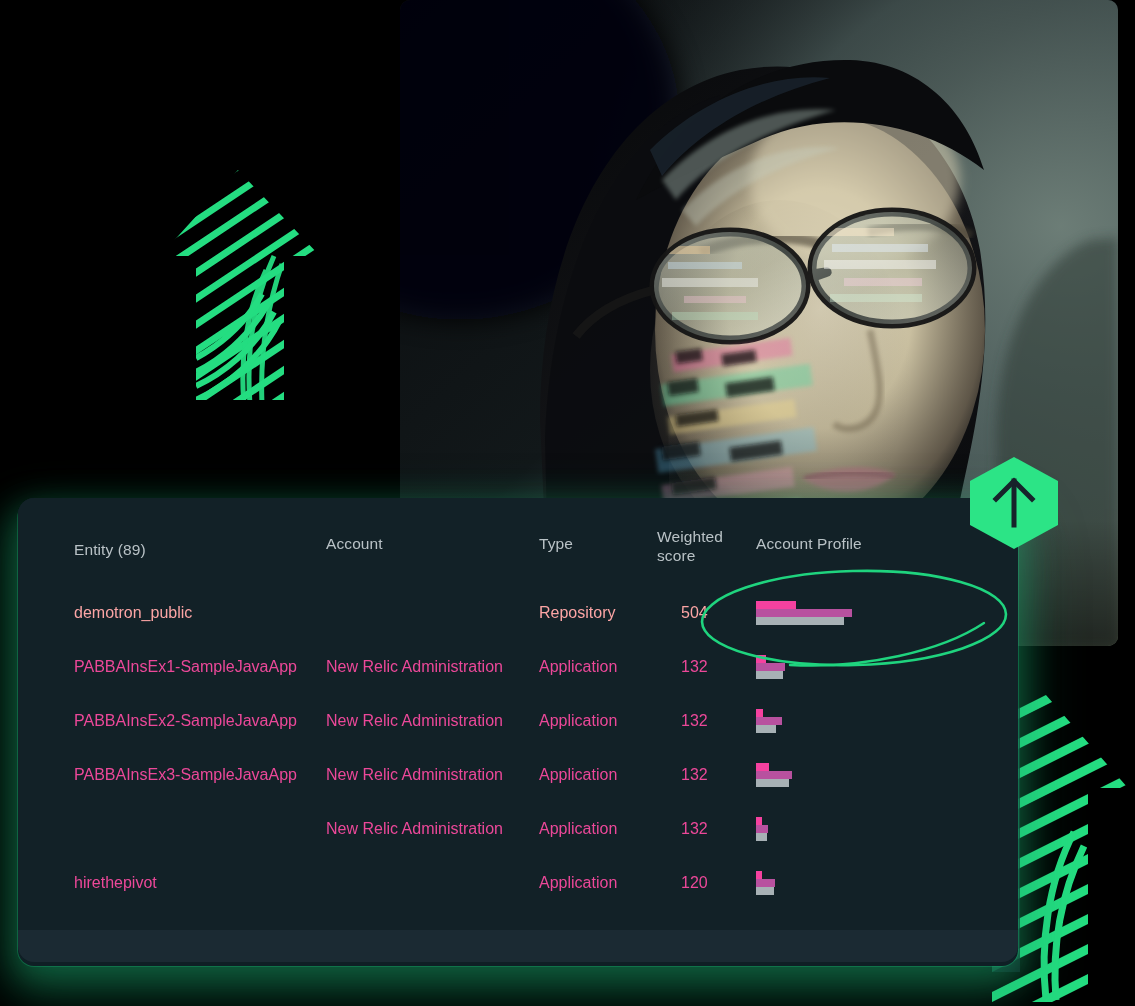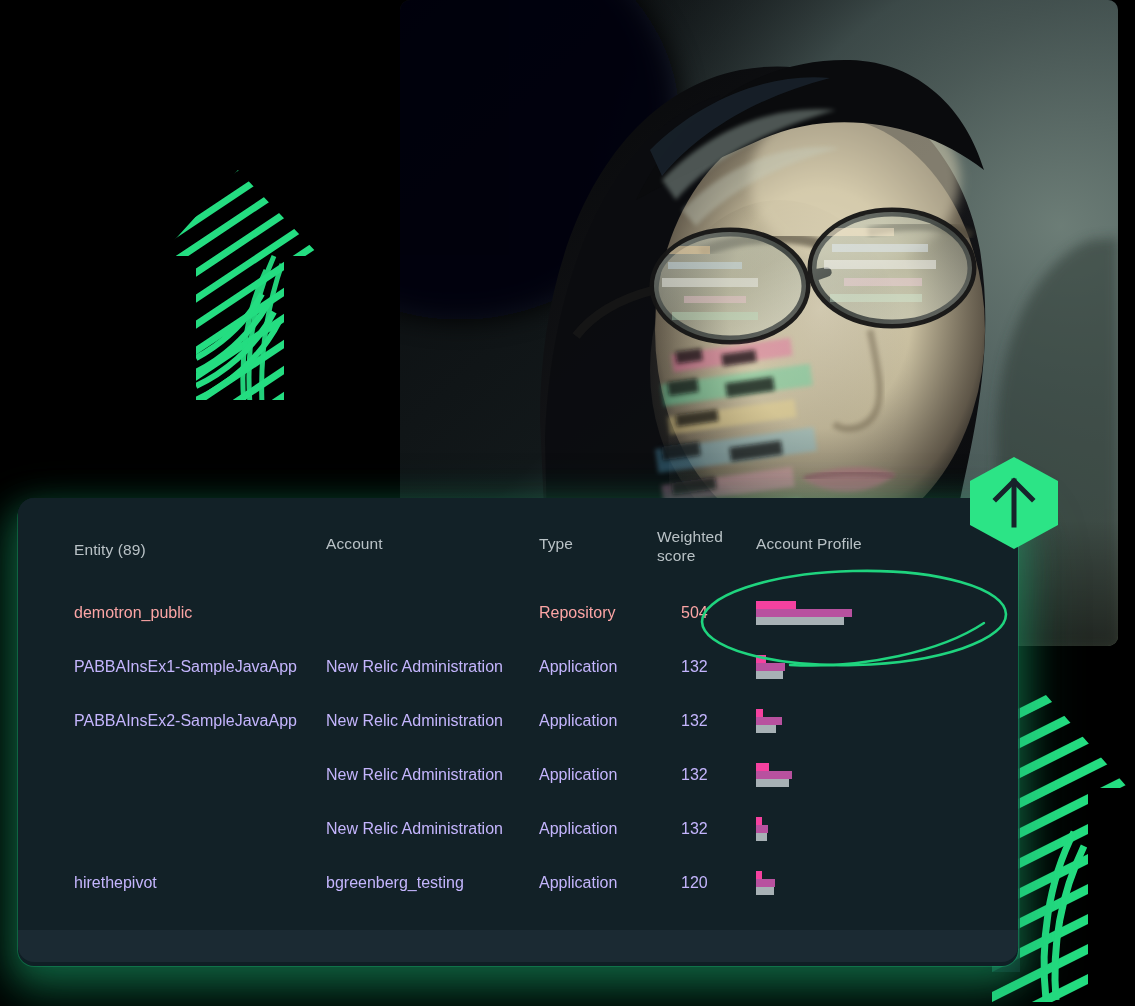--- a/index.html
+++ b/index.html
@@ -65,7 +65,7 @@
   .row .c-type{left:521px;}
   .row .c-score{left:639px;margin-left:24px;}
   .row.first .c{color:#fca5a5;}
-  .row.rest .c{color:#c4b5fd;}
+  .row.rest .c{color:#ec4899;}
 
   
   .sev{position:absolute;left:738px;top:0;height:54px;width:250px;}

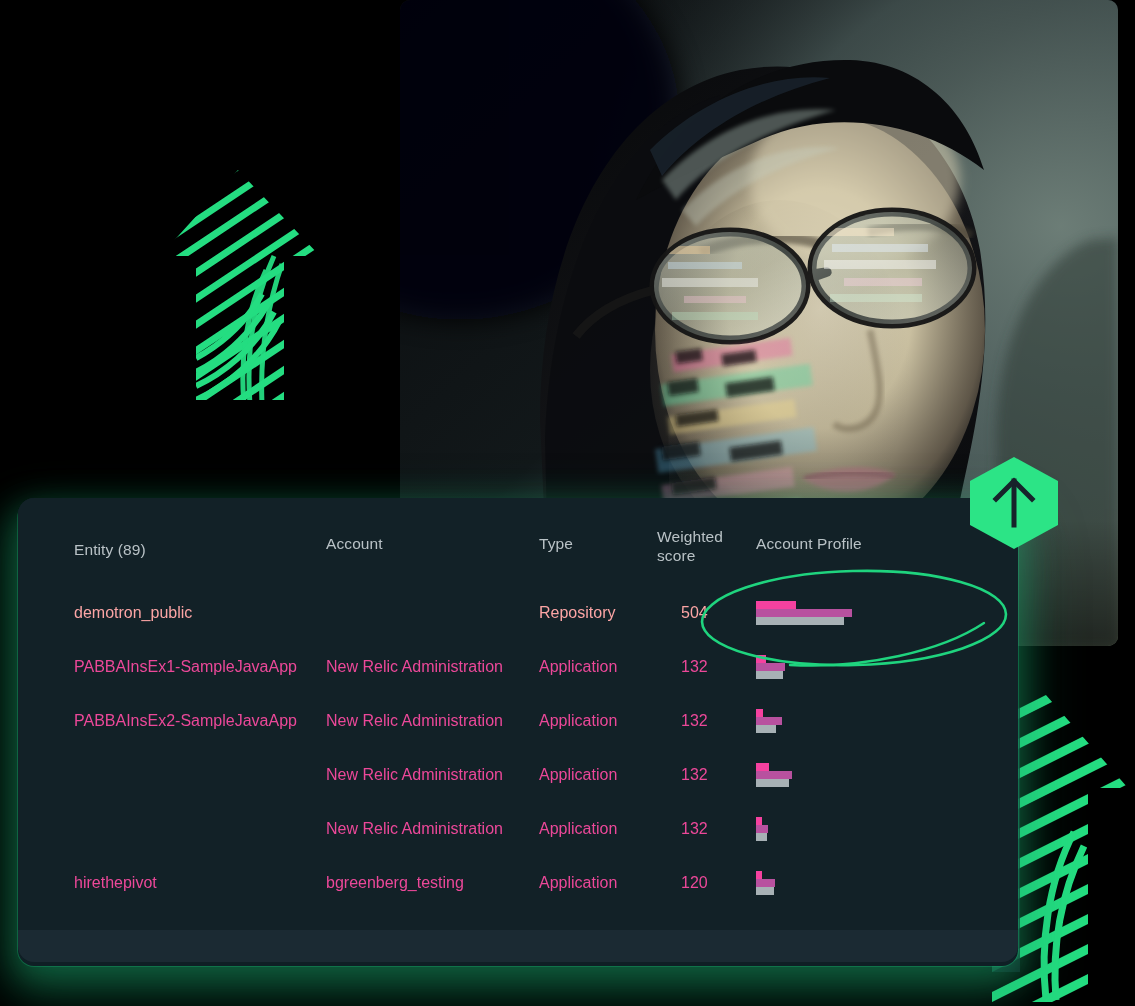--- a/index.html
+++ b/index.html
@@ -349,6 +349,7 @@
             </div>
           </div>
           <div class="row rest" style="top: 250px;">
+            <div class="c c-entity">PABBAInsEx3-SampleJavaApp</div>
             <div class="c c-account">New Relic Administration</div>
             <div class="c c-type">Application</div>
             <div class="c c-score">132</div>

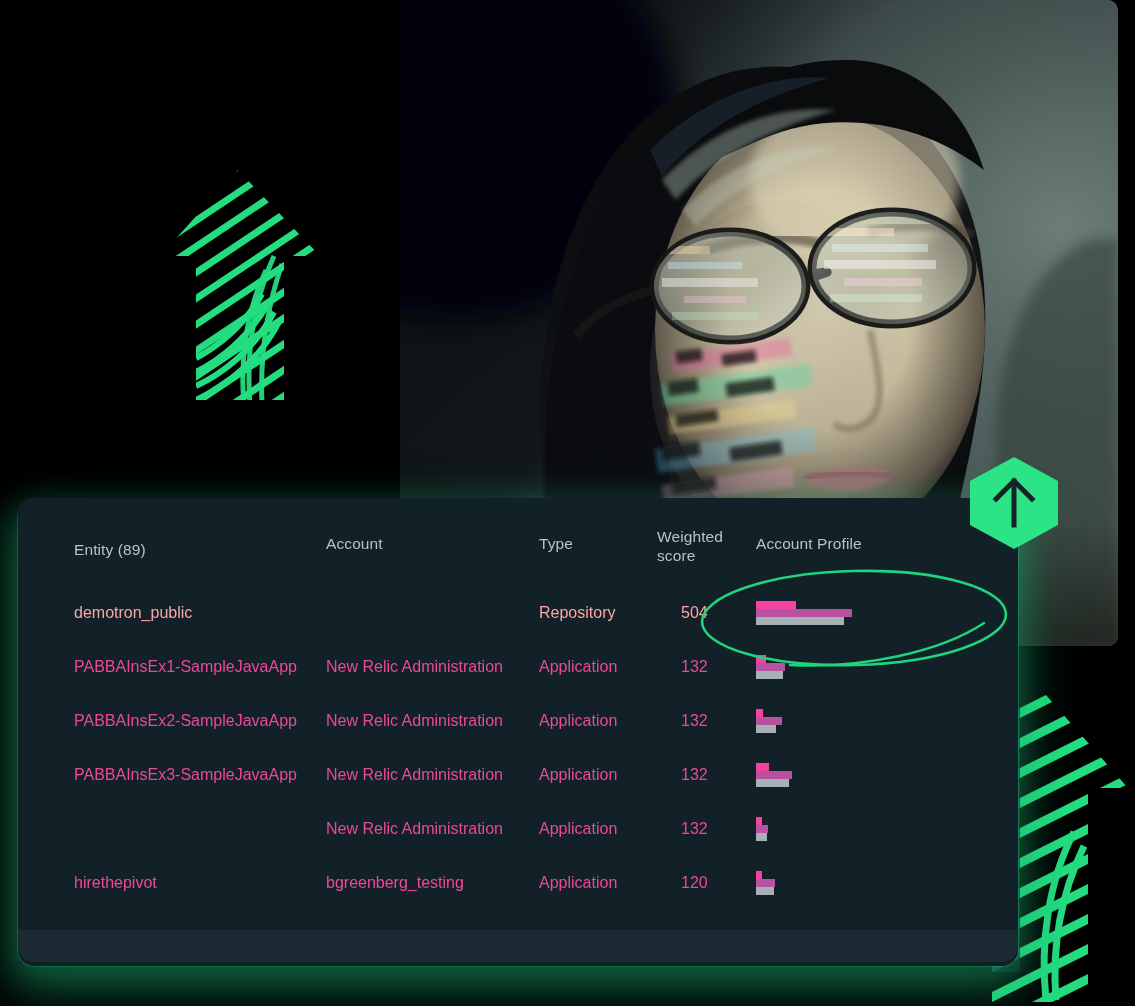--- a/index.html
+++ b/index.html
@@ -371,7 +371,6 @@
           </div>
           <div class="row rest" style="top: 358px;">
             <div class="c c-entity">hirethepivot</div>
-            <div class="c c-account">bgreenberg_testing</div>
             <div class="c c-type">Application</div>
             <div class="c c-score">120</div>
             <div class="sev">

